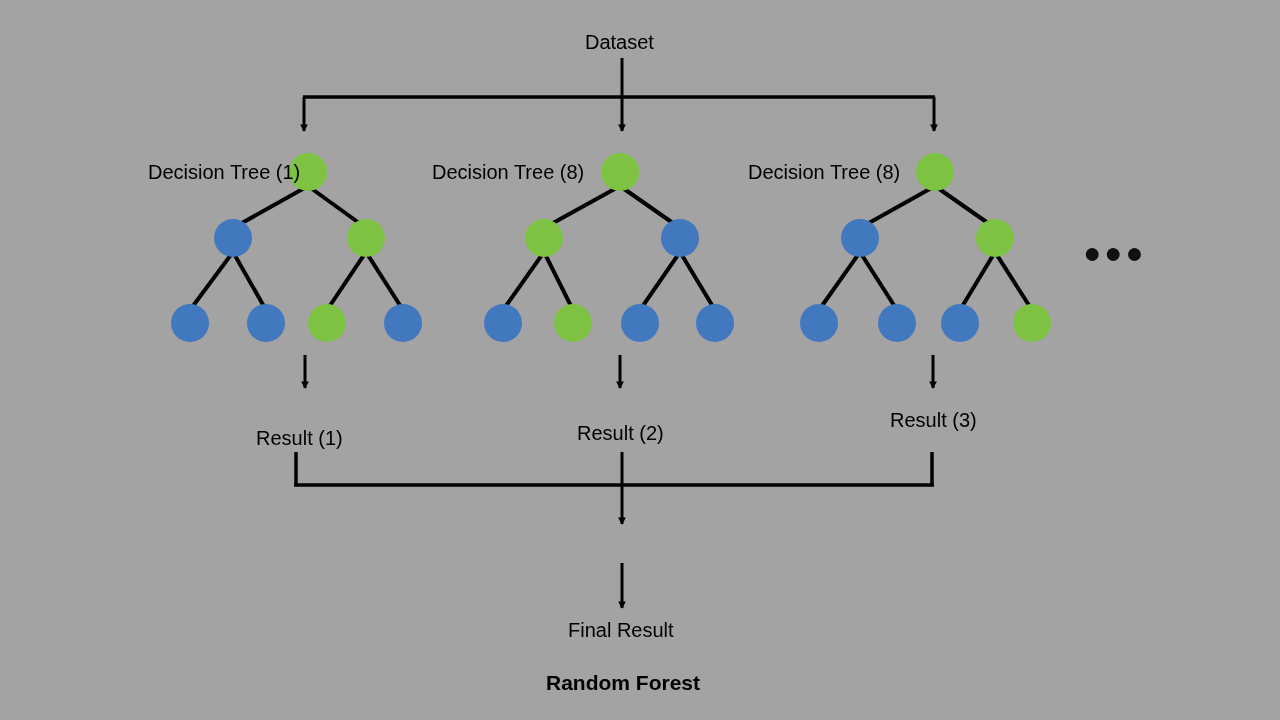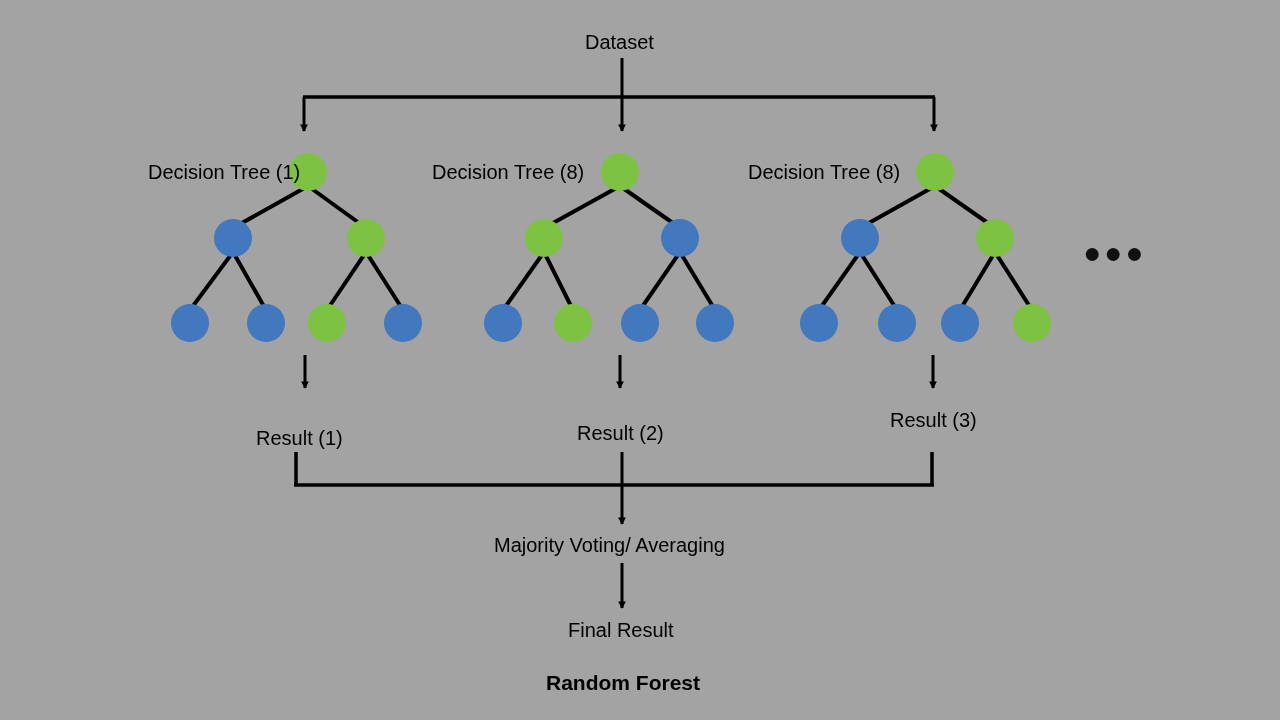--- a/index.html
+++ b/index.html
@@ -179,7 +179,6 @@
   <div class="lbl lbl-result lbl-result-2">Result (2)</div>
   <div class="lbl lbl-result lbl-result-3">Result (3)</div>
 
-  <div class="lbl lbl-voting">Majority Voting/ Averaging</div>
   <div class="lbl lbl-final">Final Result</div>
   <div class="lbl lbl-title">Random Forest</div>
 

